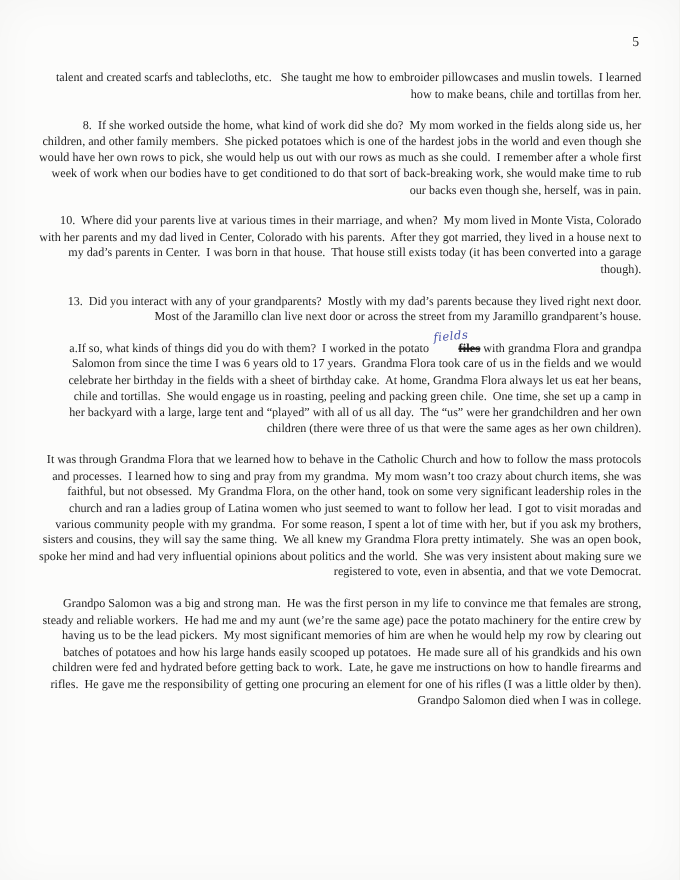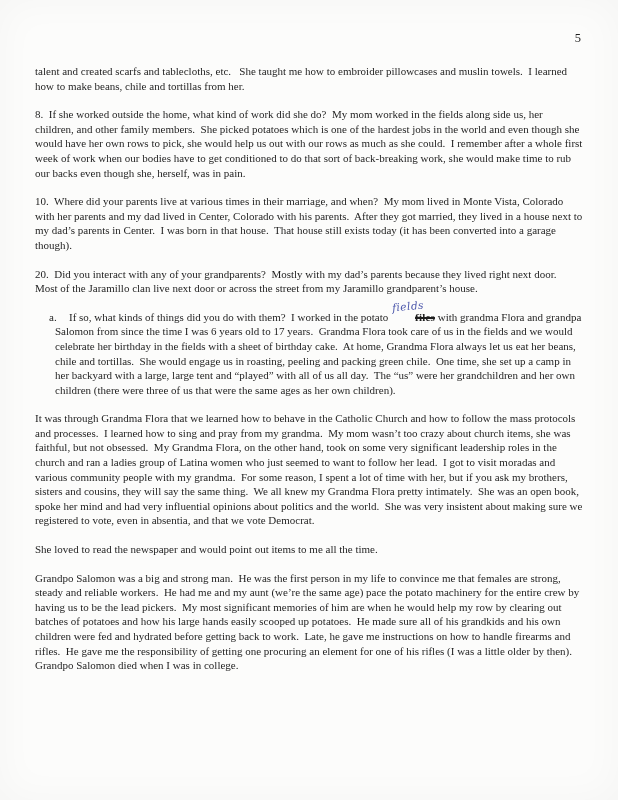--- a/index.html
+++ b/index.html
@@ -33,7 +33,7 @@
     font-size: 11px;
     line-height: 14.6px;
     white-space: pre-wrap;
-    text-align: left;
+    text-align: right;
   }
   .content > .para:first-child {
     margin-top: 0;

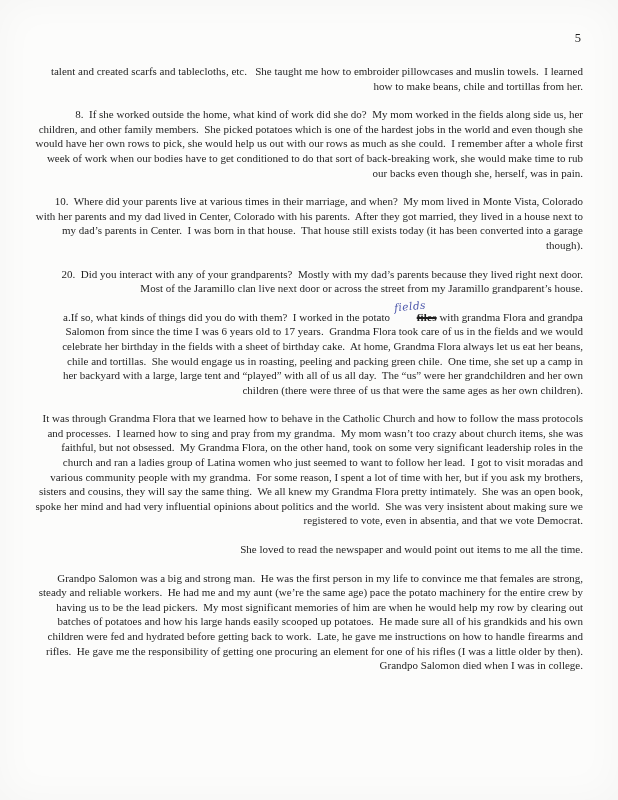--- a/index.html
+++ b/index.html
@@ -85,7 +85,7 @@
 
     <p class="para">10.  Where did your parents live at various times in their marriage, and when?  My mom lived in Monte Vista, Colorado with her parents and my dad lived in Center, Colorado with his parents.  After they got married, they lived in a house next to my dad’s parents in Center.  I was born in that house.  That house still exists today (it has been converted into a garage though).</p>
 
-    <p class="para">20.  Did you interact with any of your grandparents?  Mostly with my dad’s parents because they lived right next door.  Most of the Jaramillo clan live next door or across the street from my Jaramillo grandparent’s house.</p>
+    <p class="para">13.  Did you interact with any of your grandparents?  Mostly with my dad’s parents because they lived right next door.  Most of the Jaramillo clan live next door or across the street from my Jaramillo grandparent’s house.</p>
 
     <div class="para item-a"><span class="item-label">a.</span><span>If so, what kinds of things did you do with them?  I worked in the potato </span><span class="word-wrap"><span class="strike">files</span><span class="handwriting" style="color: rgb(74, 85, 170);">fields</span></span><span> with grandma Flora and grandpa Salomon from since the time I was 6 years old to 17 years.  Grandma Flora took care of us in the fields and we would celebrate her birthday in the fields with a sheet of birthday cake.  At home, Grandma Flora always let us eat her beans, chile and tortillas.  She would engage us in roasting, peeling and packing green chile.  One time, she set up a camp in her backyard with a large, large tent and “played” with all of us all day.  The “us” were her grandchildren and her own children (there were three of us that were the same ages as her own children).</span></div>
 

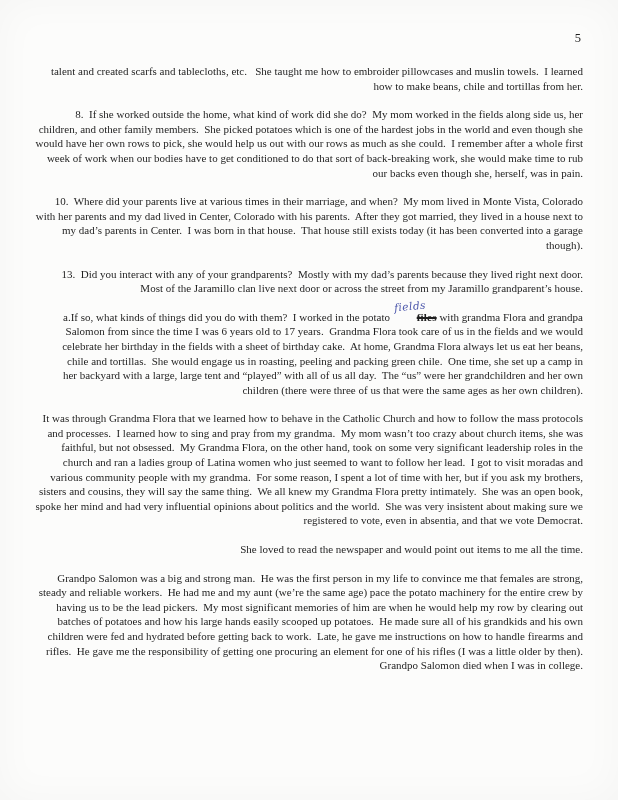--- a/index.html
+++ b/index.html
@@ -91,7 +91,6 @@
 
     <p class="para">It was through Grandma Flora that we learned how to behave in the Catholic Church and how to follow the mass protocols and processes.  I learned how to sing and pray from my grandma.  My mom wasn’t too crazy about church items, she was faithful, but not obsessed.  My Grandma Flora, on the other hand, took on some very significant leadership roles in the church and ran a ladies group of Latina women who just seemed to want to follow her lead.  I got to visit moradas and various community people with my grandma.  For some reason, I spent a lot of time with her, but if you ask my brothers, sisters and cousins, they will say the same thing.  We all knew my Grandma Flora pretty intimately.  She was an open book, spoke her mind and had very influential opinions about politics and the world.  She was very insistent about making sure we registered to vote, even in absentia, and that we vote Democrat.</p>
 
-    <p class="para">She loved to read the newspaper and would point out items to me all the time.</p>
 
     <p class="para">Grandpo Salomon was a big and strong man.  He was the first person in my life to convince me that females are strong, steady and reliable workers.  He had me and my aunt (we’re the same age) pace the potato machinery for the entire crew by having us to be the lead pickers.  My most significant memories of him are when he would help my row by clearing out batches of potatoes and how his large hands easily scooped up potatoes.  He made sure all of his grandkids and his own children were fed and hydrated before getting back to work.  Late, he gave me instructions on how to handle firearms and rifles.  He gave me the responsibility of getting one procuring an element for one of his rifles (I was a little older by then).  Grandpo Salomon died when I was in college.</p>
 

